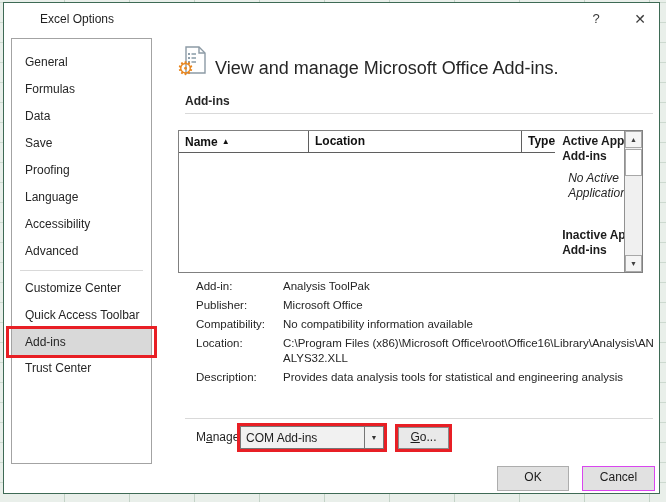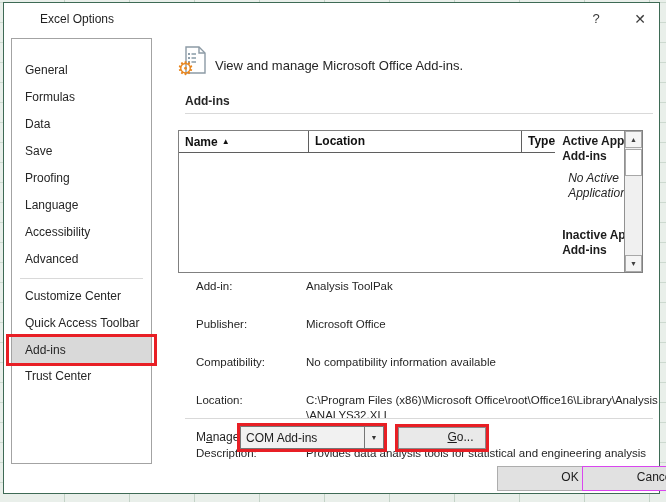--- a/index.html
+++ b/index.html
@@ -16,7 +16,7 @@
   .cap-help{left:581px;}
   .cap-close{left:625px;font-size:14px;}
   
-  .sidebar{position:absolute;left:7px;top:35px;width:141px;height:426px;border:1px solid #a3a3a3;background:#fff;box-sizing:border-box;padding-top:18px;}
+  .sidebar{position:absolute;left:7px;top:35px;width:141px;height:426px;border:1px solid #a3a3a3;background:#fff;box-sizing:border-box;padding-top:10px;}
   .side-item{position:relative;height:27px;line-height:27px;padding-left:13px;font-size:12px;color:#262626;cursor:pointer;}
   .side-sep{height:1px;background:#d9d9d9;margin:5px 8px 4px 8px;}
   .side-item.selected{background:#d9d9d9;height:26px;line-height:26px;}

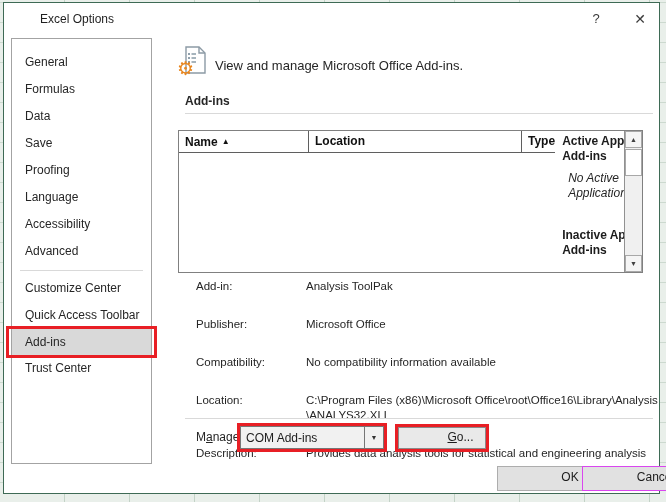--- a/index.html
+++ b/index.html
@@ -25,7 +25,7 @@
   
   .main-icon{position:absolute;left:176px;top:42px;width:28px;height:34px;}
   .main-icon .gear{position:absolute;left:-3px;top:12px;font-size:19px;color:#e8861f;}
-  .main-head{position:absolute;left:211px;top:55px;font-size:13px;color:#262626;}
+  .main-head{position:absolute;left:211px;top:55px;font-size:18px;color:#262626;}
   .sect-head{position:absolute;left:181px;top:91px;font-size:12px;font-weight:bold;color:#262626;}
   .hsep{position:absolute;height:1px;background:#d9d9d9;}
   .sep1{left:181px;top:110px;width:468px;}

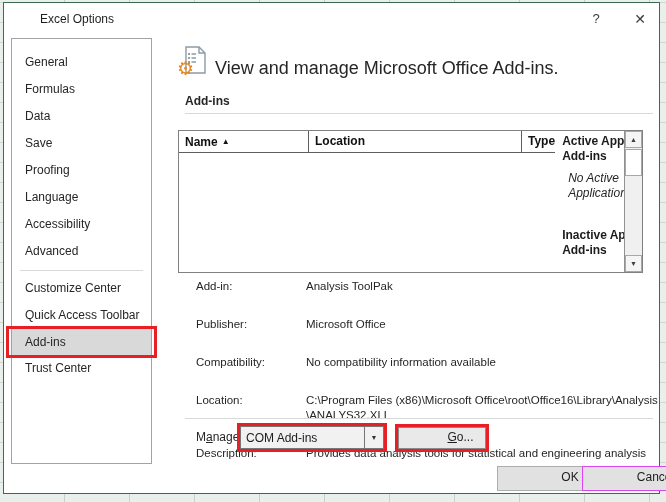--- a/index.html
+++ b/index.html
@@ -49,7 +49,7 @@
   .scroll-thumb{height:27px;flex:none;background:#ffffff;border:1px solid #a8a8a8;box-sizing:border-box;margin-top:1px;cursor:grab;}
   .scroll-track{flex:1;}
   
-  .details{position:absolute;left:192px;top:276px;width:462px;display:grid;grid-template-columns:87px 1fr;row-gap:4px;font-size:11.5px;color:#262626;line-height:15px;gap:23px;}
+  .details{position:absolute;left:192px;top:276px;width:462px;display:grid;grid-template-columns:87px 1fr;row-gap:4px;font-size:11.5px;color:#262626;line-height:15px;}
   .dt-val{word-break:break-all;}
   
   .manage-label{position:absolute;left:192px;top:427px;font-size:12px;color:#262626;}

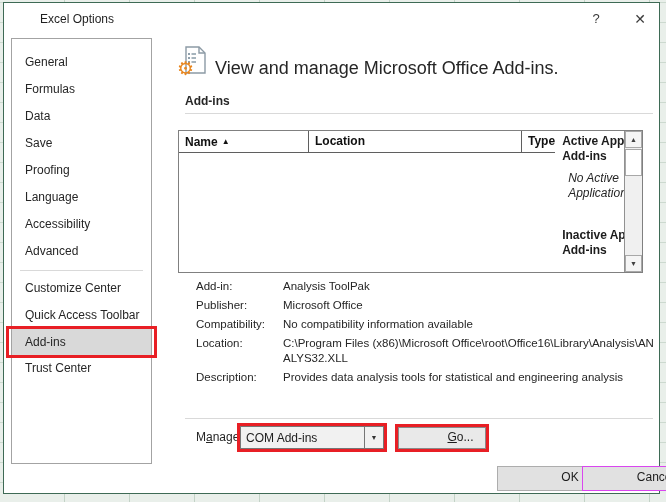--- a/index.html
+++ b/index.html
@@ -59,7 +59,7 @@
   .combo-val{flex:1;font-size:12px;color:#1c1c1c;padding-left:5px;}
   .combo-arrow{width:18px;height:100%;border-left:1px solid #767676;text-align:center;font-size:7px;line-height:21px;color:#333;}
   .go-wrap{position:absolute;left:391px;top:421px;}
-  .btn{background:#e9e9e9;border:1px solid #8a8a8a;font-size:12px;color:#1c1c1c;text-align:center;cursor:pointer;font-family:inherit;padding-left:37px;}
+  .btn{background:#e9e9e9;border:1px solid #8a8a8a;font-size:12px;color:#1c1c1c;text-align:center;cursor:pointer;font-family:inherit;}
   .go-btn{width:49px;height:20px;line-height:18px;}
   .red-frame{border:3px solid #e81f25;}
   

